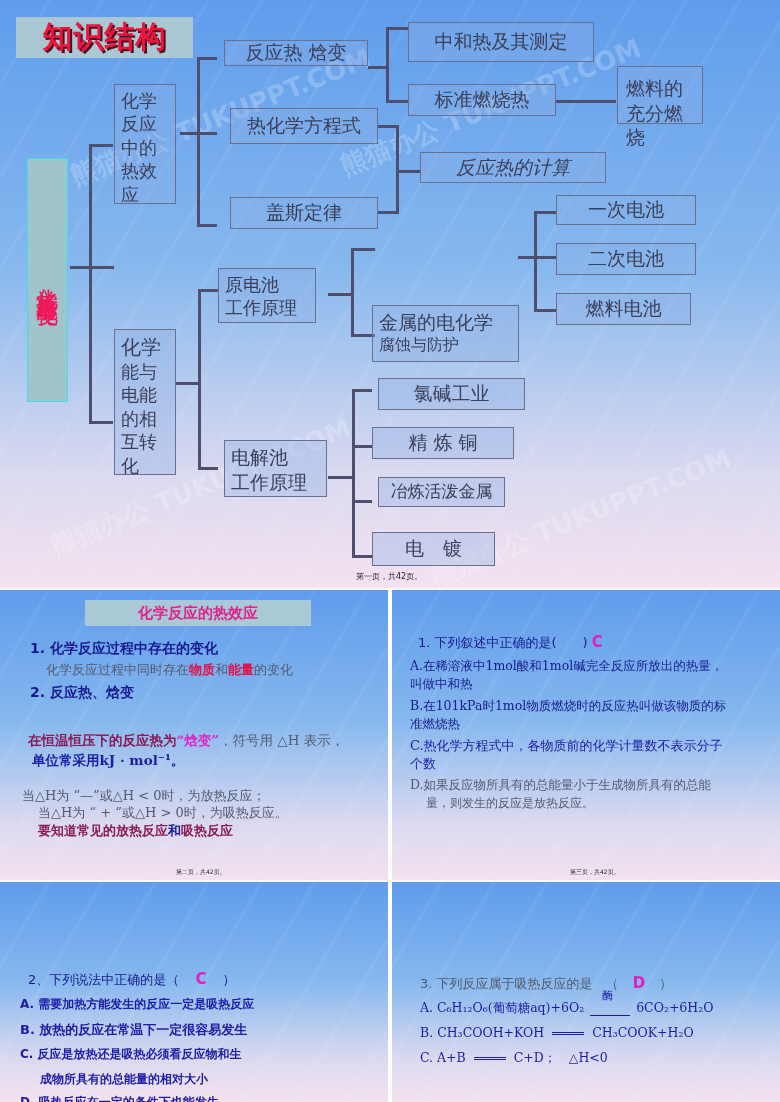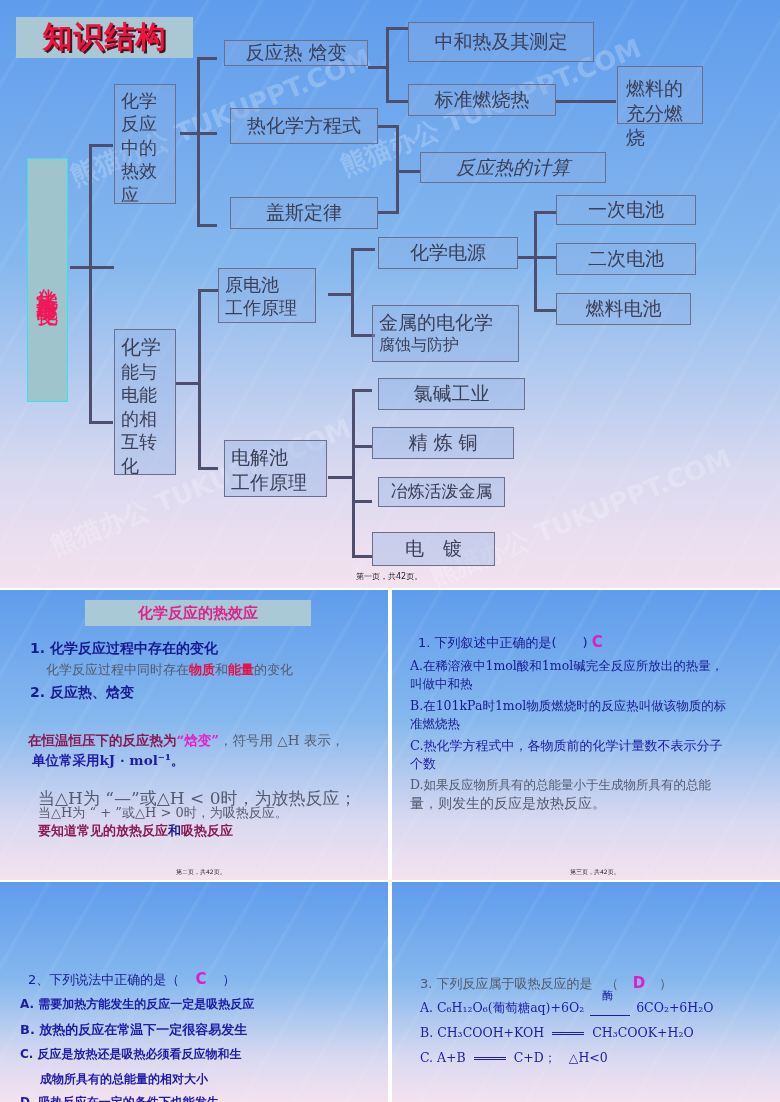--- a/index.html
+++ b/index.html
@@ -131,7 +131,6 @@
   <div class="line" style="left:351px; top:248px; width:3px; height:88px;"></div>
   <div class="line" style="left:351px; top:248px; width:24px; height:3px;"></div>
   <div class="line" style="left:351px; top:334px; width:24px; height:3px;"></div>
-  <div class="box" style="left:378px; top:237px; width:140px; height:32px;">化学电源</div>
   <div class="box vbox" style="left:372px; top:305px; width:147px; height:57px; font-size:19px;">
     <span>金属的电化学</span>
     <span style="font-size:16px;">腐蚀与防护</span>

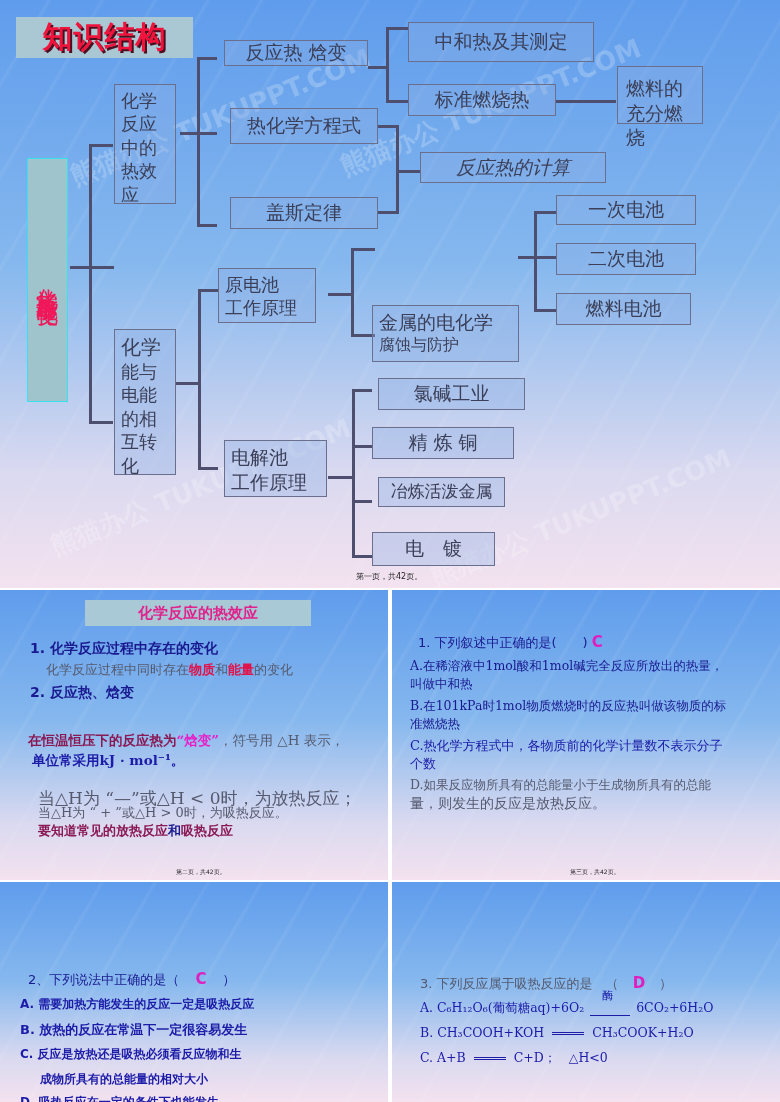--- a/index.html
+++ b/index.html
@@ -170,7 +170,7 @@
     <span>在恒温恒压下的反应热为</span><span class="pink">“焓变”</span><span class="gray" style="font-weight:normal;">，符号用 △H 表示，</span>
   </div>
   <div class="t blue bold" style="left:32px; top:162px; font-size:13.5px;">单位常采用kJ · mol⁻¹。</div>
-  <div class="t gray" style="left:38px; top:197px; font-size:17px;">当△H为 “—”或△H &lt; 0时，为放热反应；</div>
+  <div class="t gray" style="left:22px; top:197px; font-size:13px;">当△H为 “—”或△H &lt; 0时，为放热反应；</div>
   <div class="t gray" style="left:38px; top:214px; font-size:13px;">当△H为 “ + ”或△H &gt; 0时，为吸热反应。</div>
   <div class="t plum bold" style="left:38px; top:232px; font-size:13px;">
     <span>要知道常见的放热反应</span><span class="navy">和</span><span>吸热反应</span>

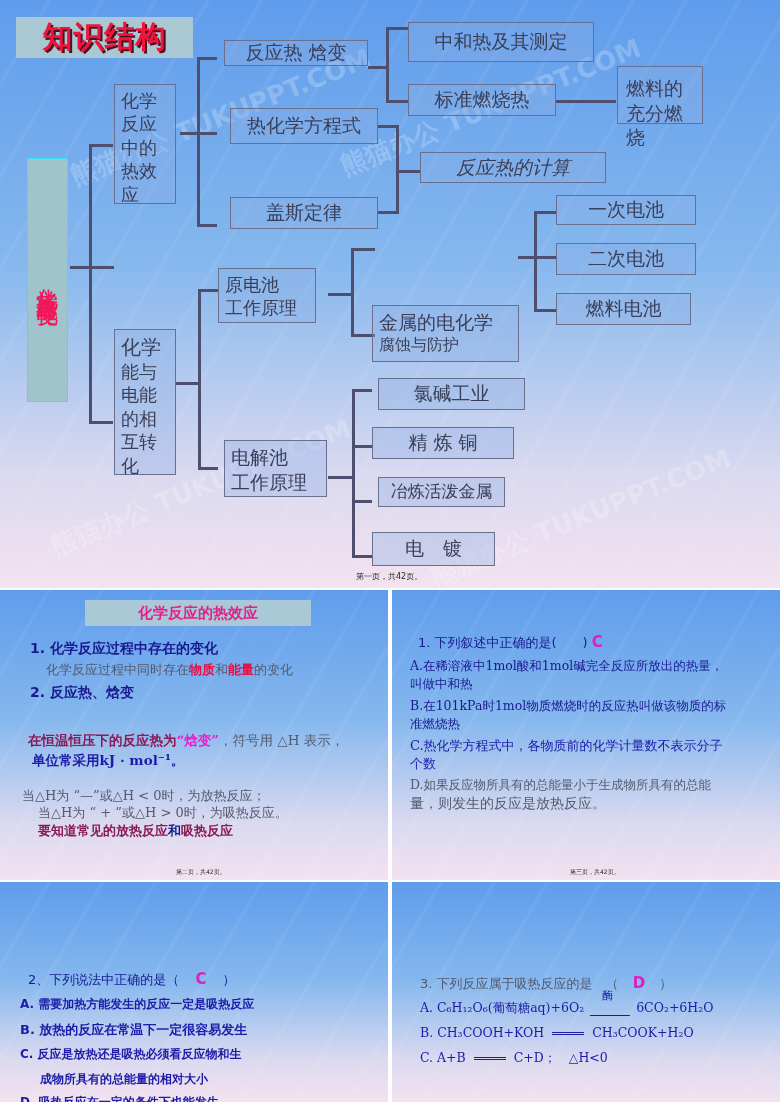--- a/index.html
+++ b/index.html
@@ -190,7 +190,7 @@
   <div class="t blue" style="left:18px; top:147px; font-size:13px;">C.热化学方程式中，各物质前的化学计量数不表示分子</div>
   <div class="t blue" style="left:18px; top:165px; font-size:13px;">个数</div>
   <div class="t gray" style="left:18px; top:187px; font-size:12.5px;">D.如果反应物所具有的总能量小于生成物所具有的总能</div>
-  <div class="t gray" style="left:18px; top:205px; font-size:14px;">量，则发生的反应是放热反应。</div>
+  <div class="t gray" style="left:34px; top:205px; font-size:12px;">量，则发生的反应是放热反应。</div>
   <div class="footer" style="left:178px; top:278px; font-size:6px;">第三页，共42页。</div>
 </div>
 

